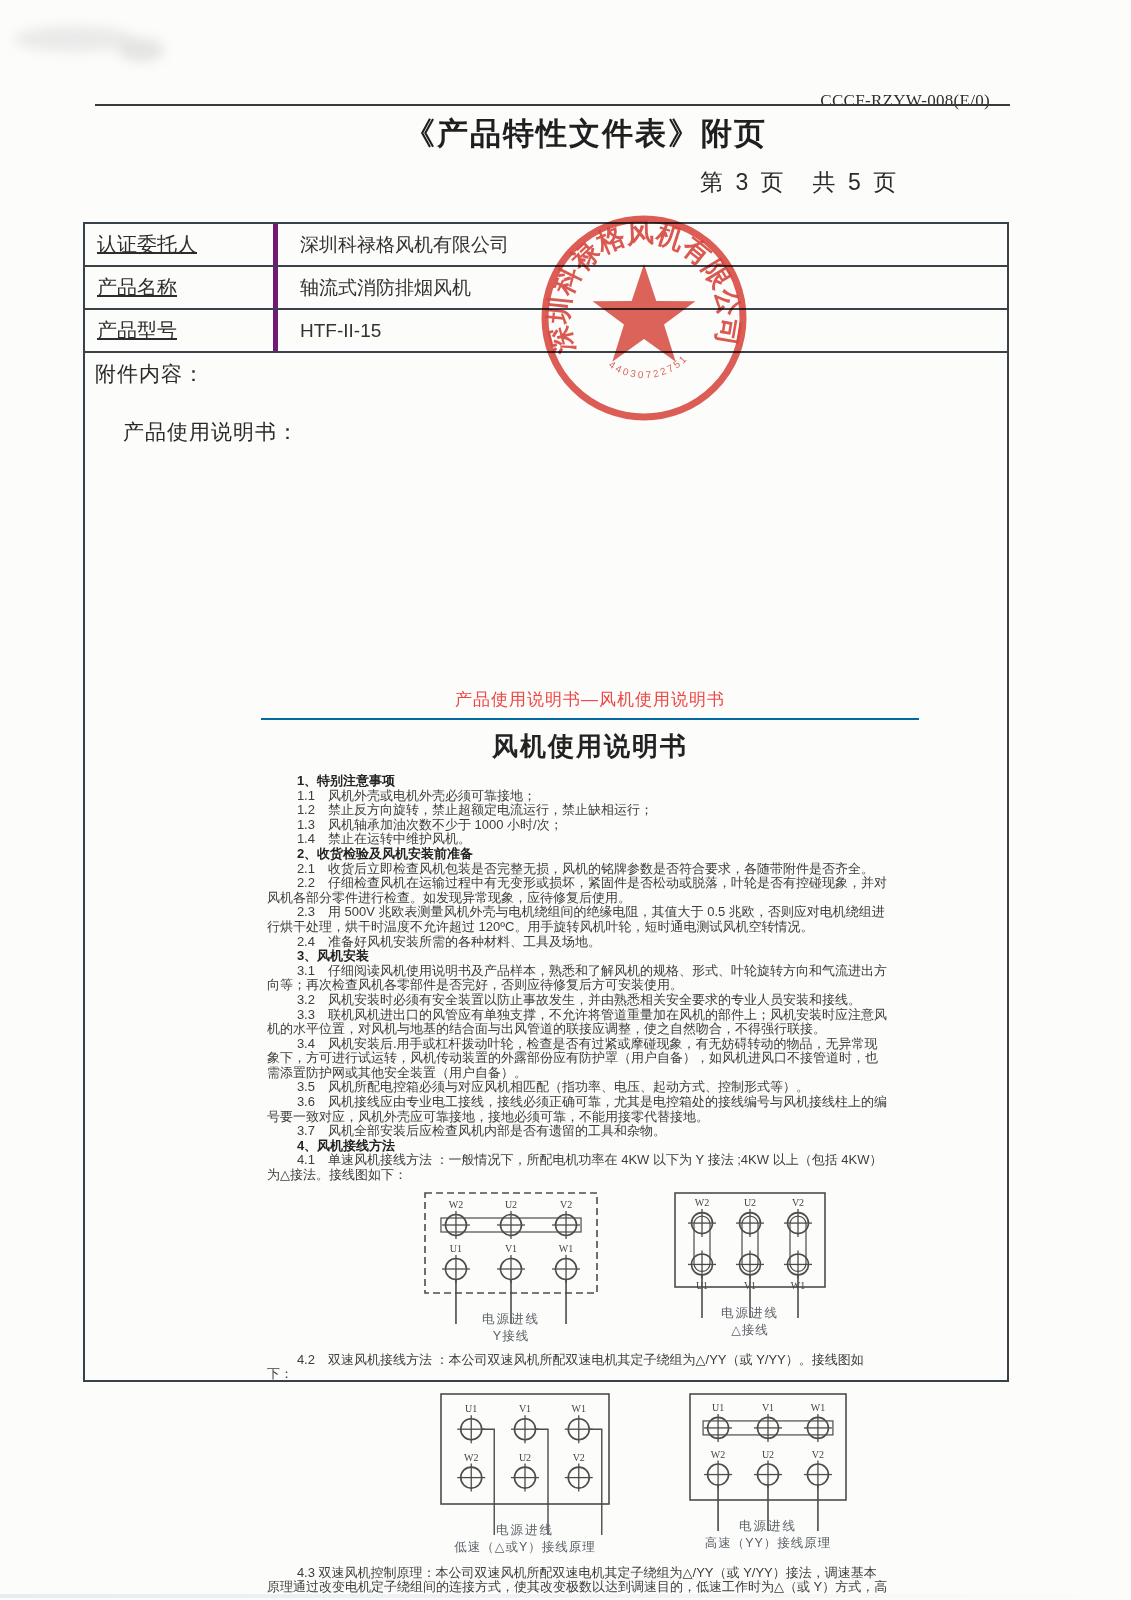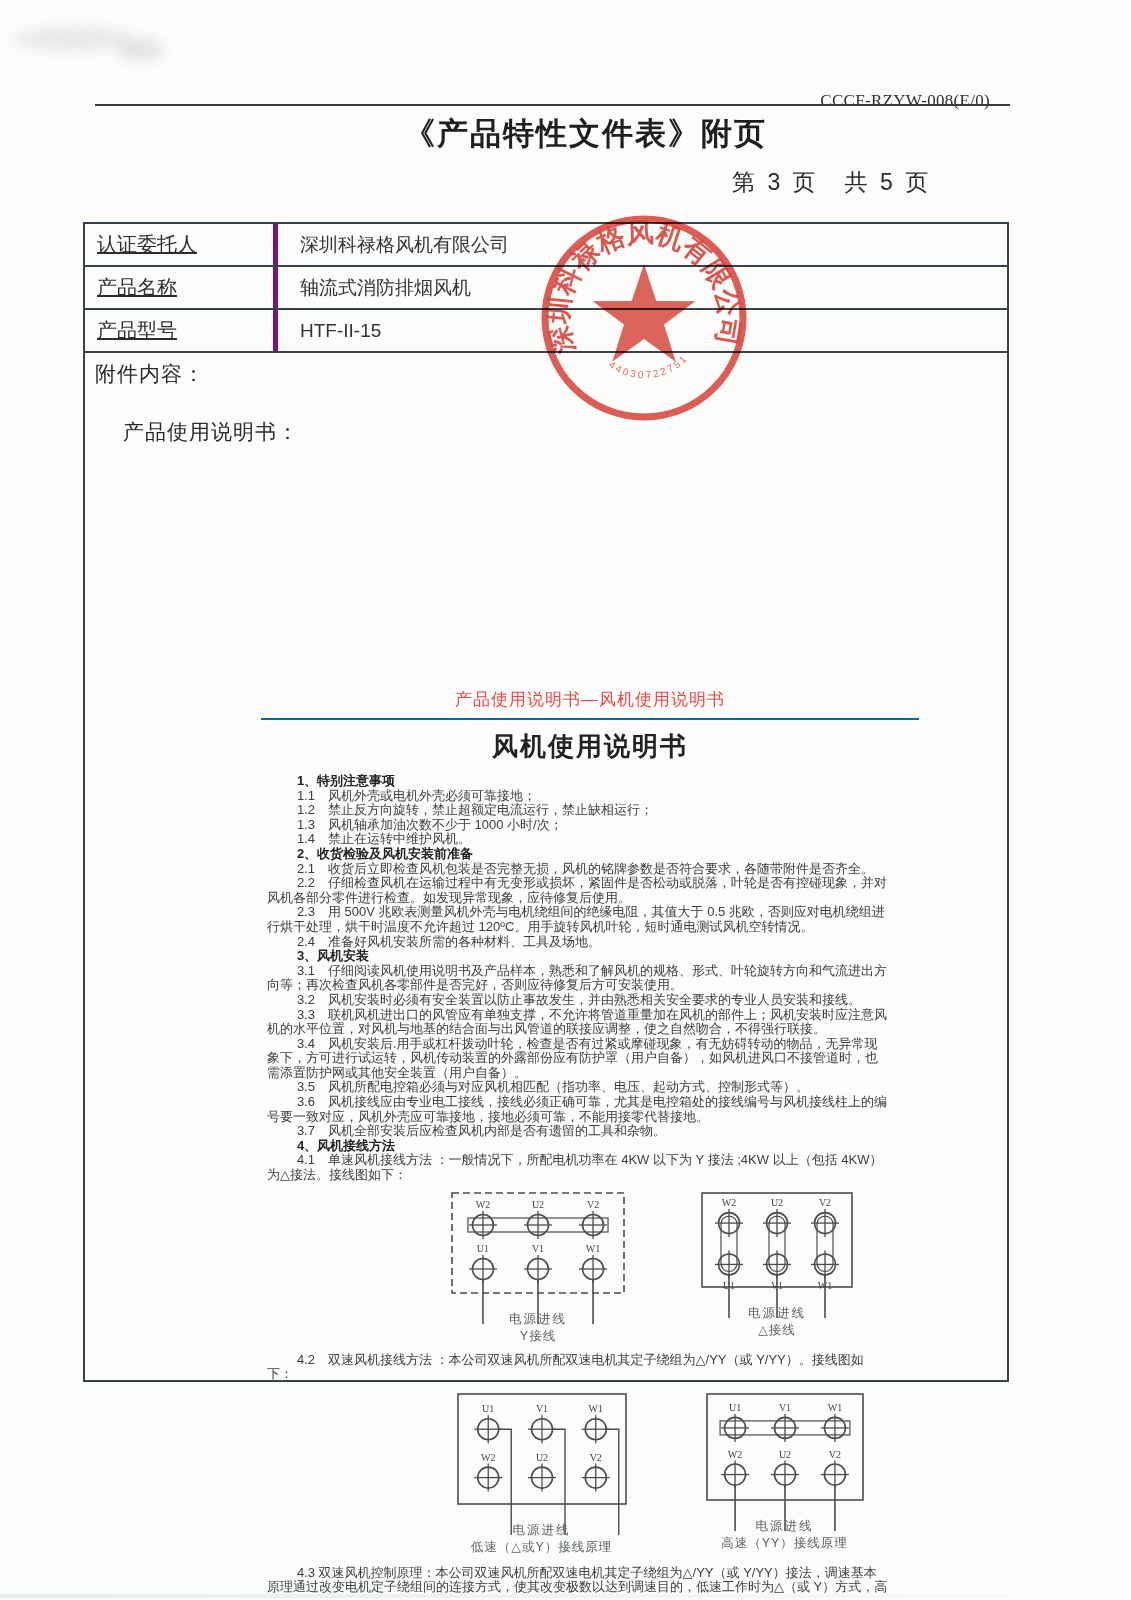--- a/index.html
+++ b/index.html
@@ -14,7 +14,7 @@
   .rule1{position:absolute;left:95px;top:104px;width:915px;height:2px;background:#3a3a3a;}
   .page-title{position:absolute;left:0;top:113px;width:1131px;text-align:center;
               font-size:31px;font-weight:bold;color:#1f1f1f;letter-spacing:2px;padding-left:20px;}
-  .page-info{position:absolute;left:732px;top:167px;font-size:23px;color:#2a2a2a;letter-spacing:3px;}
+  .page-info{position:absolute;left:700px;top:167px;font-size:23px;color:#2a2a2a;letter-spacing:3px;}
   
   .outer-box{position:absolute;left:83px;top:222px;width:922px;height:1156px;border:2px solid #39424b;}
   .trow{display:flex;height:41px;border-bottom:2px solid #39424b;}

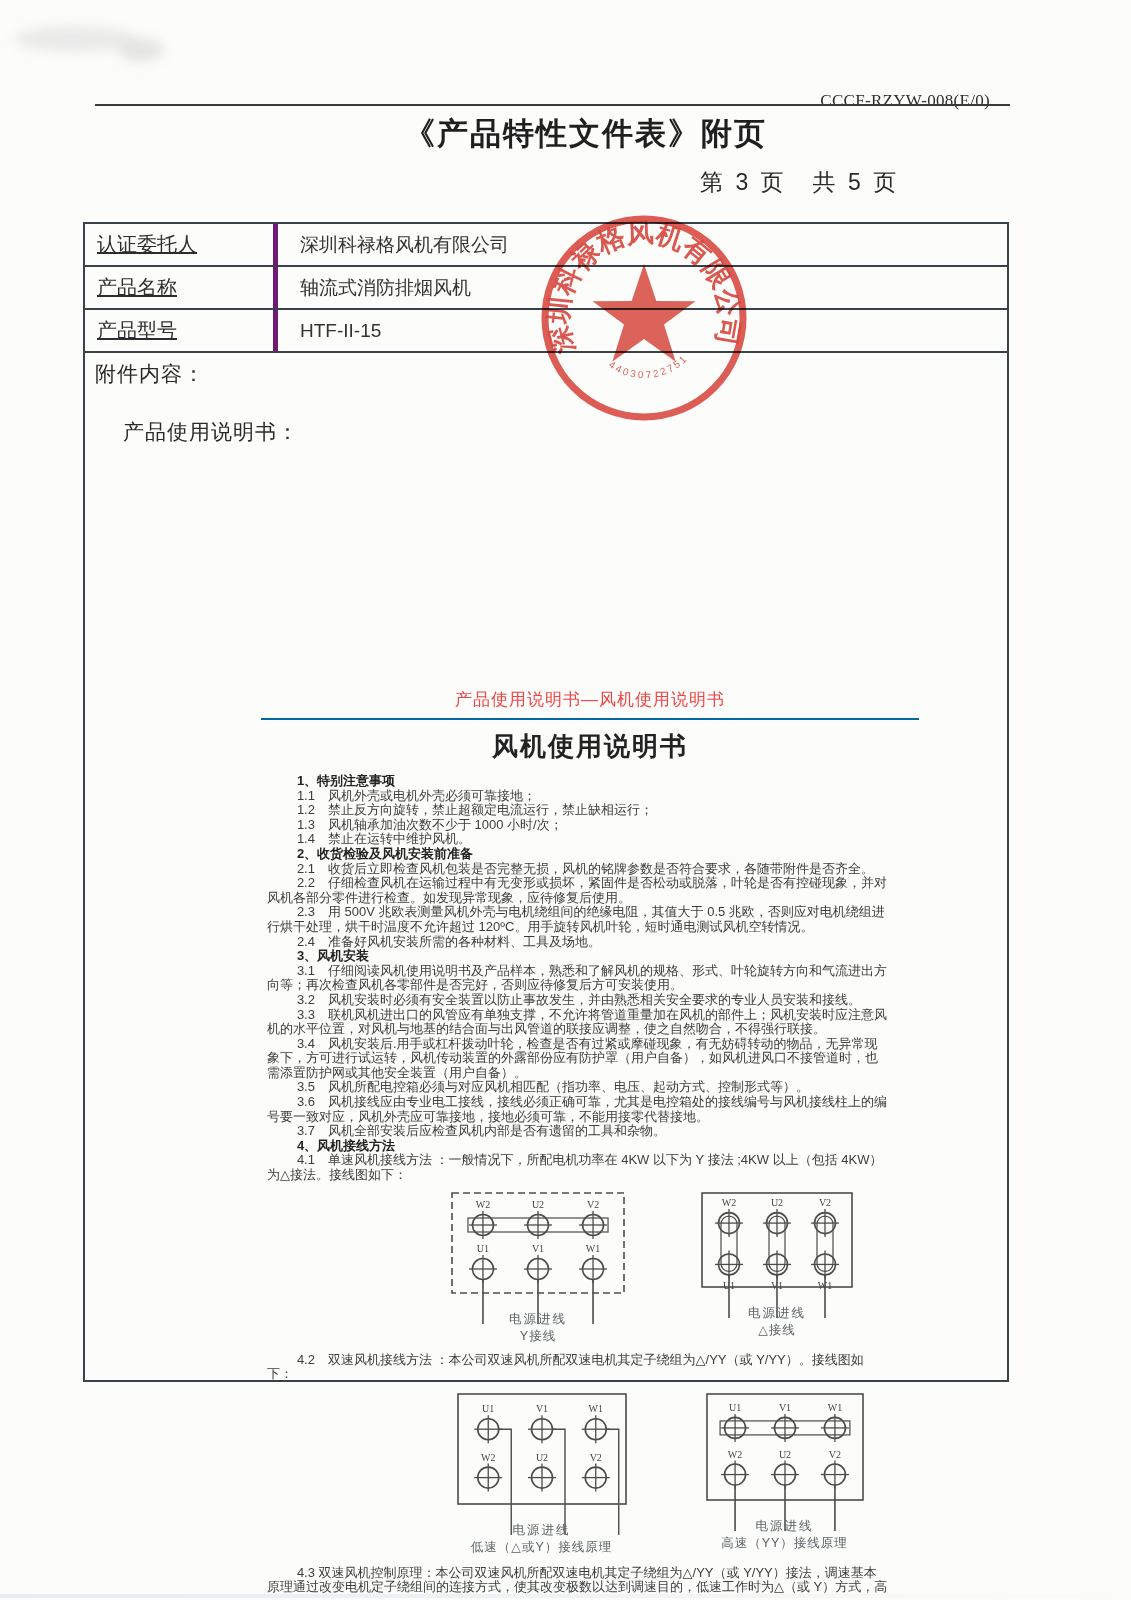--- a/index.html
+++ b/index.html
@@ -34,7 +34,7 @@
   .manual-body p{margin:0;text-indent:2.3em;}
   .manual-body p.h{font-weight:bold;color:#232323;}
   
-  .dg-row{display:flex;align-items:flex-start;justify-content:center;}
+  .dg-row{display:flex;align-items:flex-start;}
   .dg-row1{margin:2px 0 4px 148px;gap:58px;}
   .dg-row2{margin:4px 0 4px 164px;gap:61px;}
   .dg{display:flex;flex-direction:column;align-items:center;}

